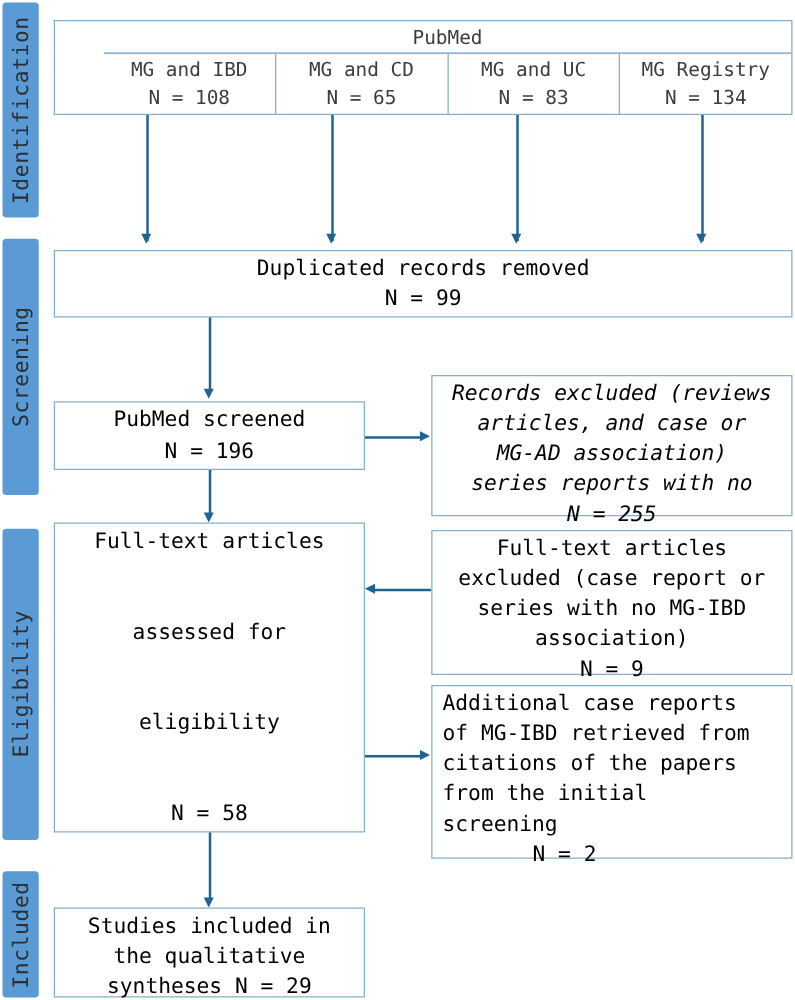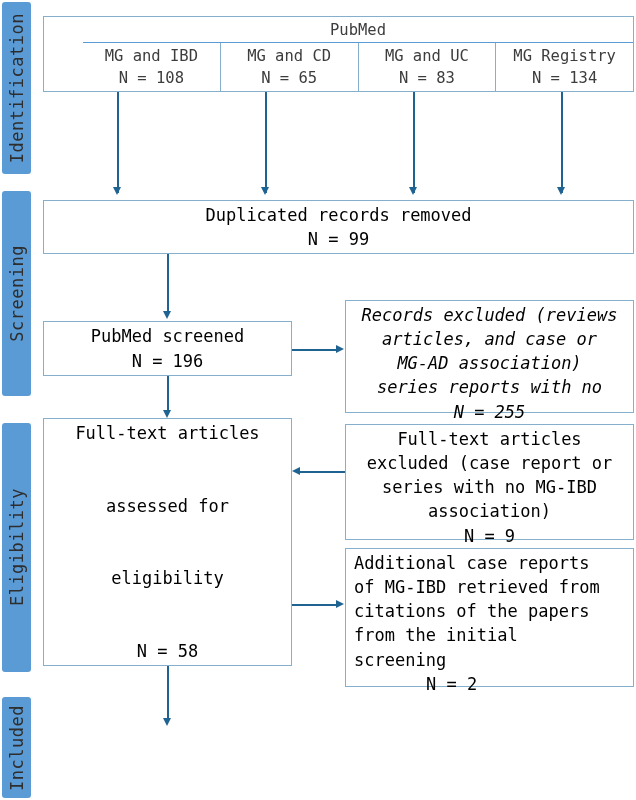--- a/index.html
+++ b/index.html
@@ -242,6 +242,11 @@
   <div class="vline" style="left:167px; top:666px; height:54px;"></div>
   <div class="arrow-down" style="left:163px; top:718px;"></div>
 
+  <div class="box" style="left:43px; top:726px; width:249px; height:72px;">
+    <span class="line">Studies included in</span>
+    <span class="line">the qualitative</span>
+    <span class="line">syntheses N = 29</span>
+  </div>
 
 </div>
 

